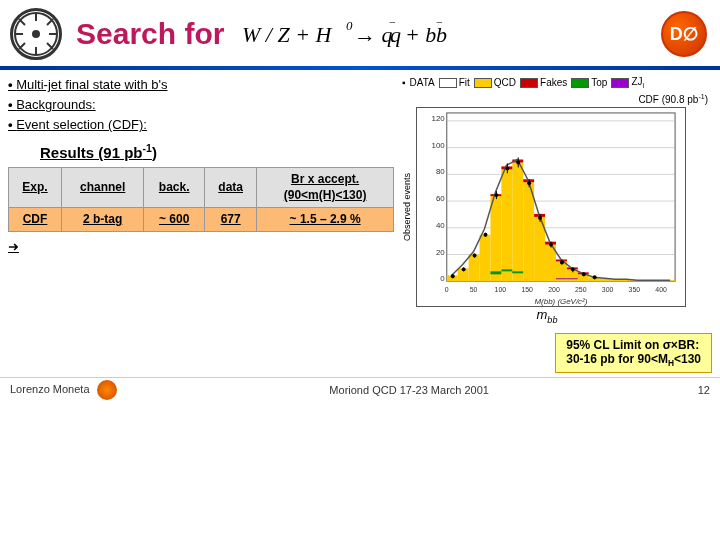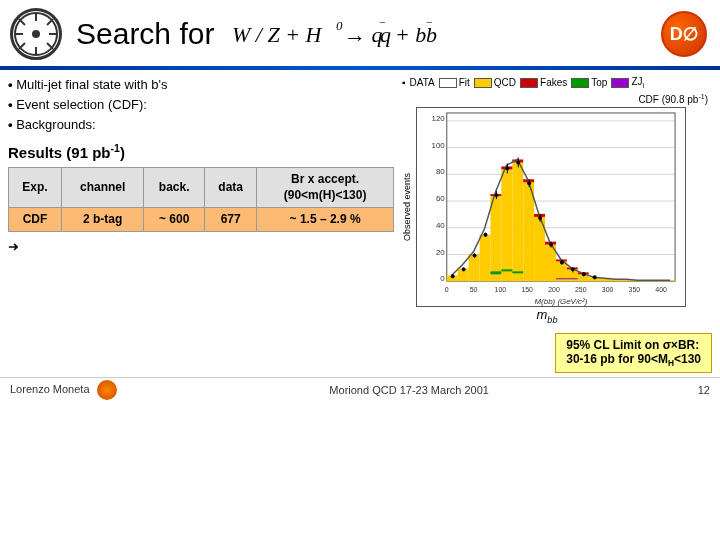--- a/index.html
+++ b/index.html
@@ -36,8 +36,8 @@
     .header-title {
       margin-left: 14px;
       font-size: 30px;
-      font-weight: normal;
-      color: #000000;
+      font-weight: bold;
+      color: #be185d;
       flex-shrink: 0;
     }
     .formula-area {

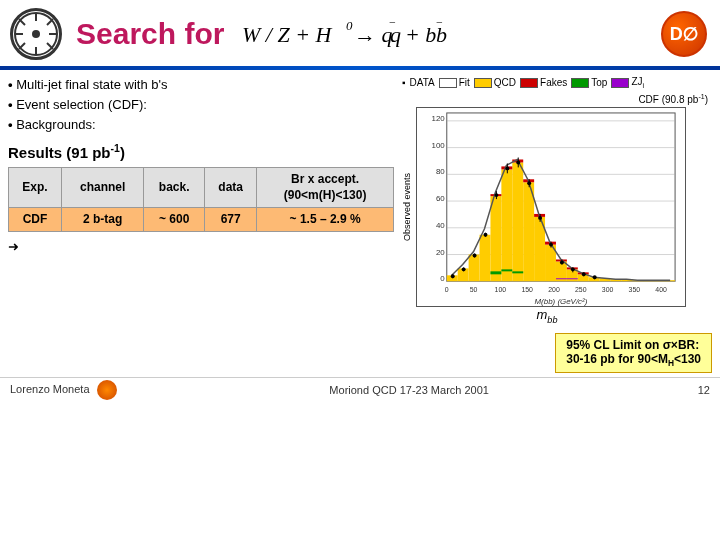--- a/index.html
+++ b/index.html
@@ -92,6 +92,7 @@
       font-size: 13px;
       color: #000;
       line-height: 1.4;
+      text-decoration: underline;
     }
 
     .bullet-list {

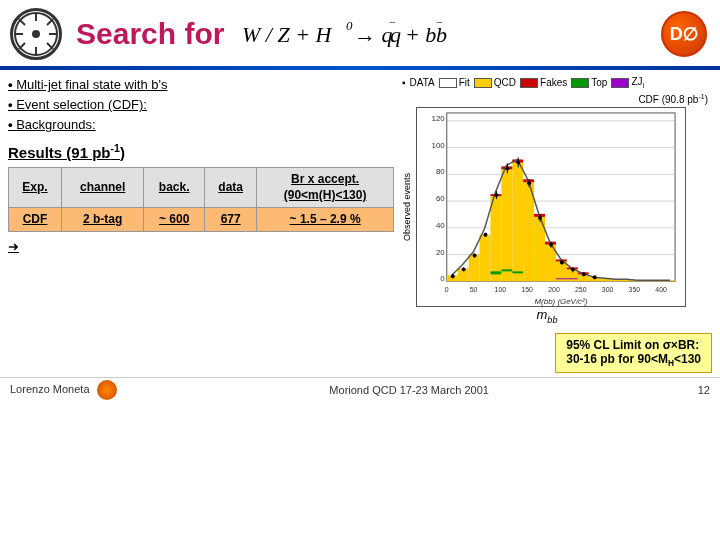--- a/index.html
+++ b/index.html
@@ -293,8 +293,8 @@
   <div class="left-panel">
     <ul class="bullet-list">
       <li>Multi-jet final state with b's</li>
+      <li>Backgrounds:</li>
       <li>Event selection (CDF):</li>
-      <li>Backgrounds:</li>
     </ul>
 
     <div class="results-title">

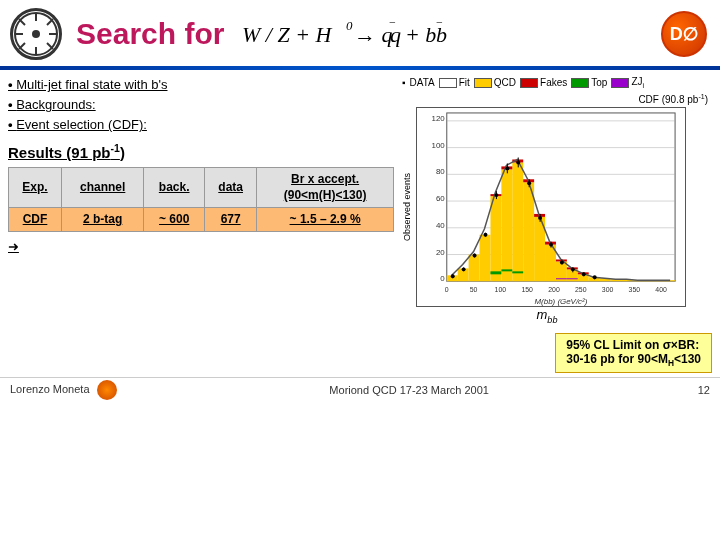--- a/index.html
+++ b/index.html
@@ -113,6 +113,7 @@
       margin-top: 6px;
       margin-bottom: 4px;
       color: #000;
+      margin-left: 32px;
     }
 
     

